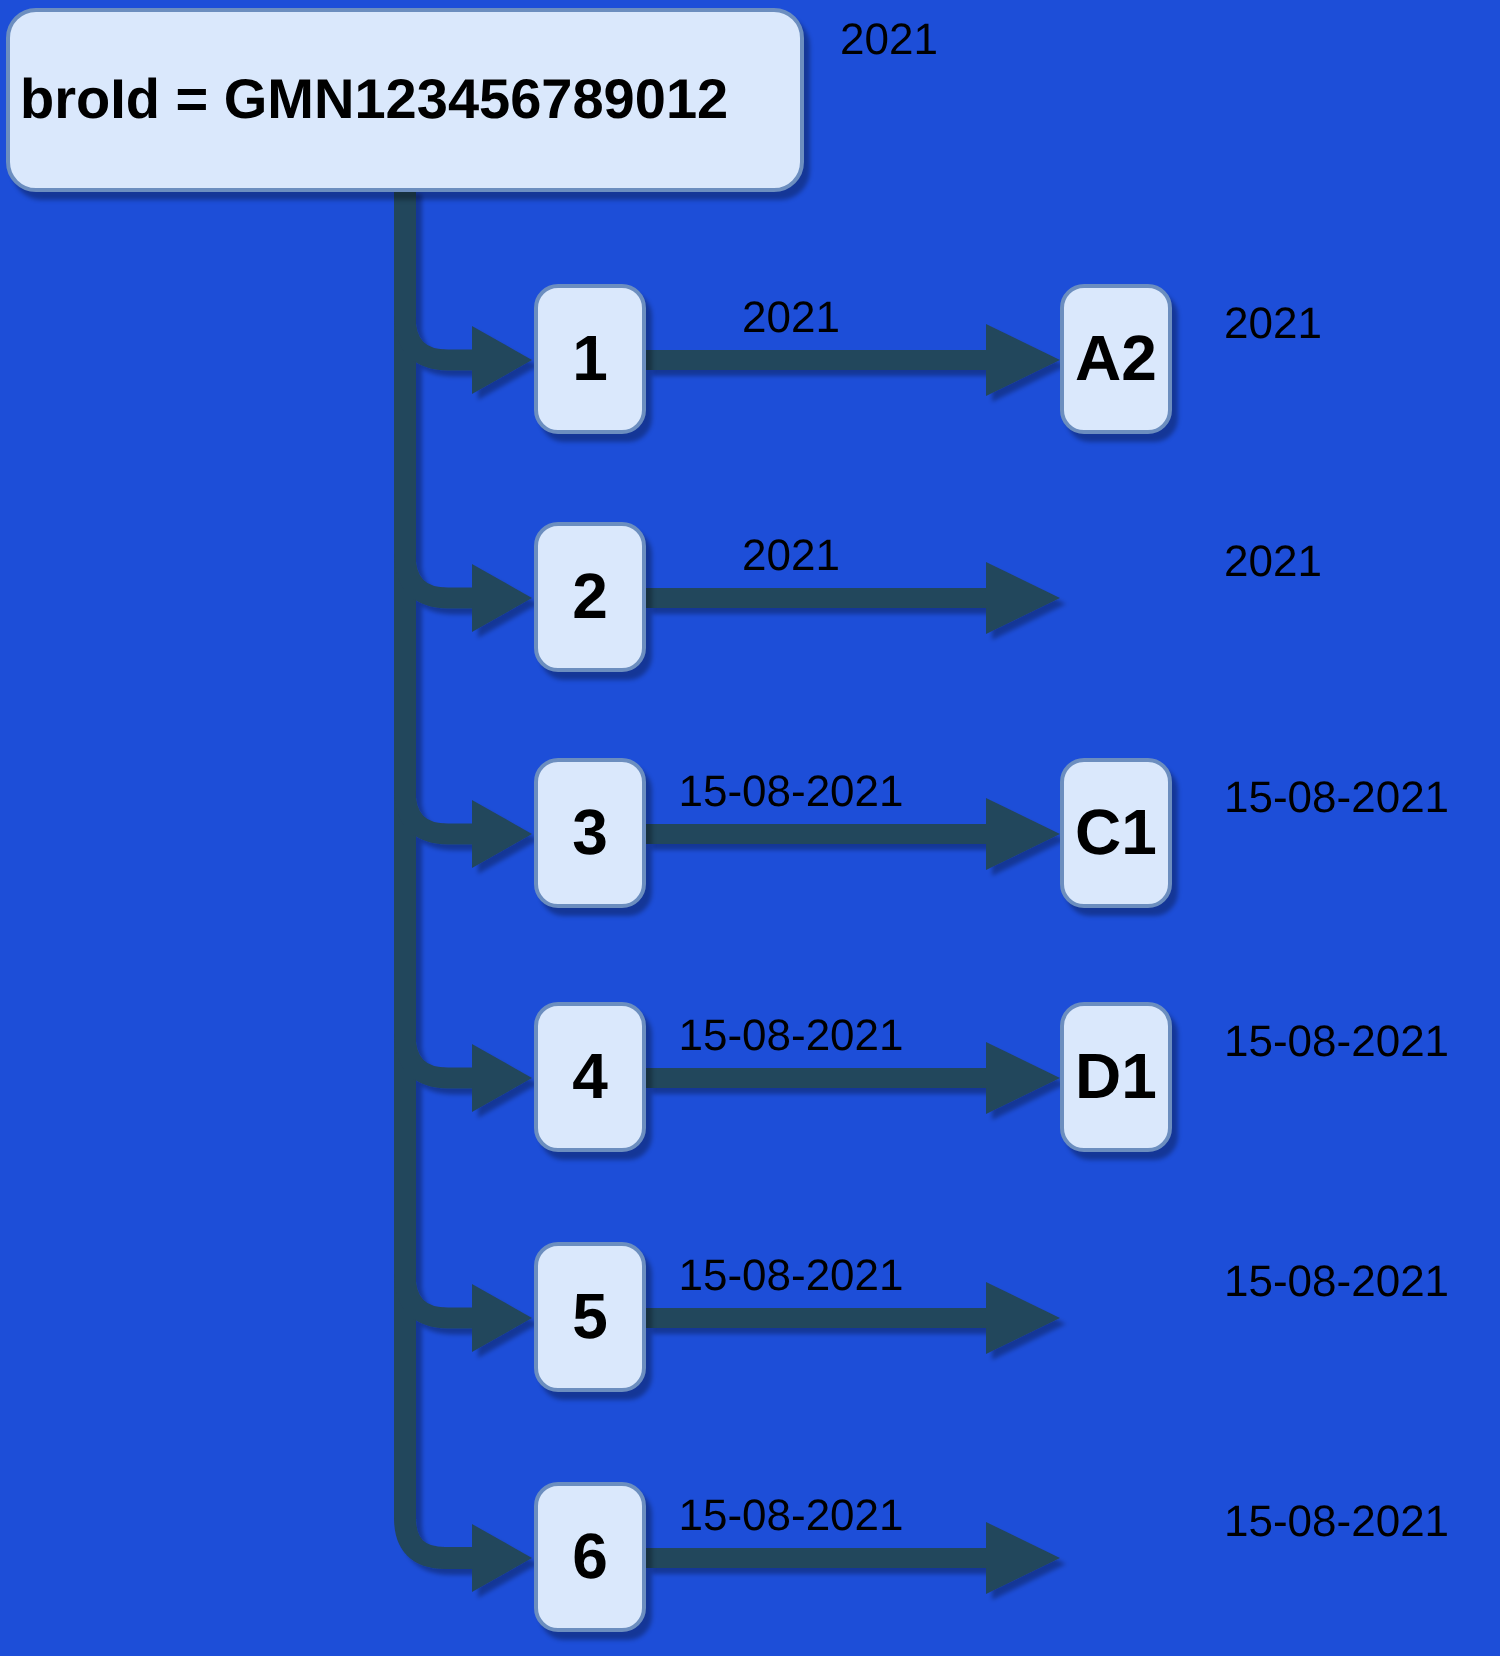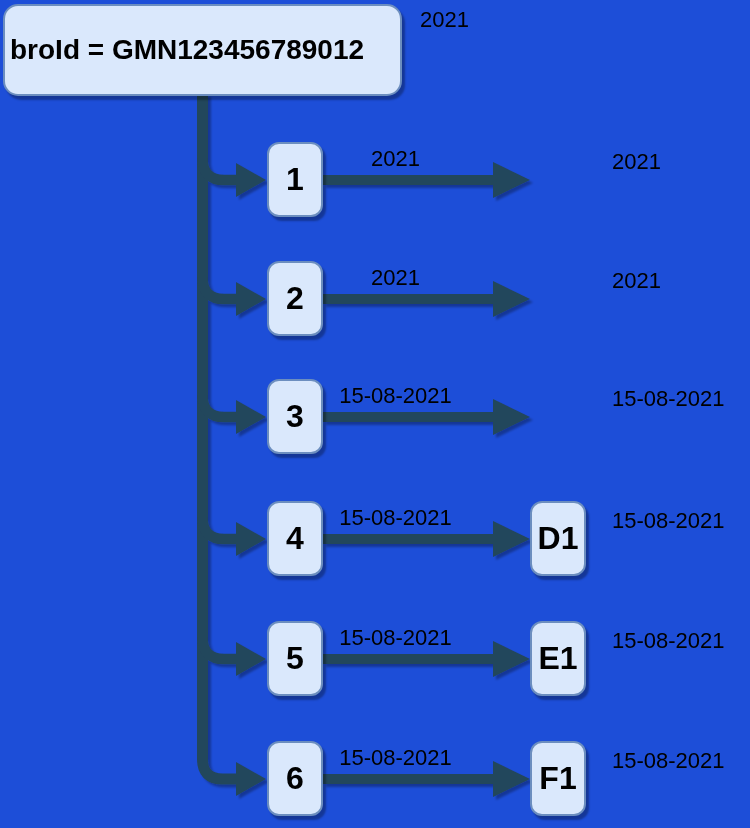--- a/index.html
+++ b/index.html
@@ -92,6 +92,7 @@
   <div class="row" style="top:142px">
     <div class="node num">1</div>
     <div class="edge-label">2021</div>
+    <div class="node target">A2</div>
     <div class="side-label">2021</div>
   </div>
 

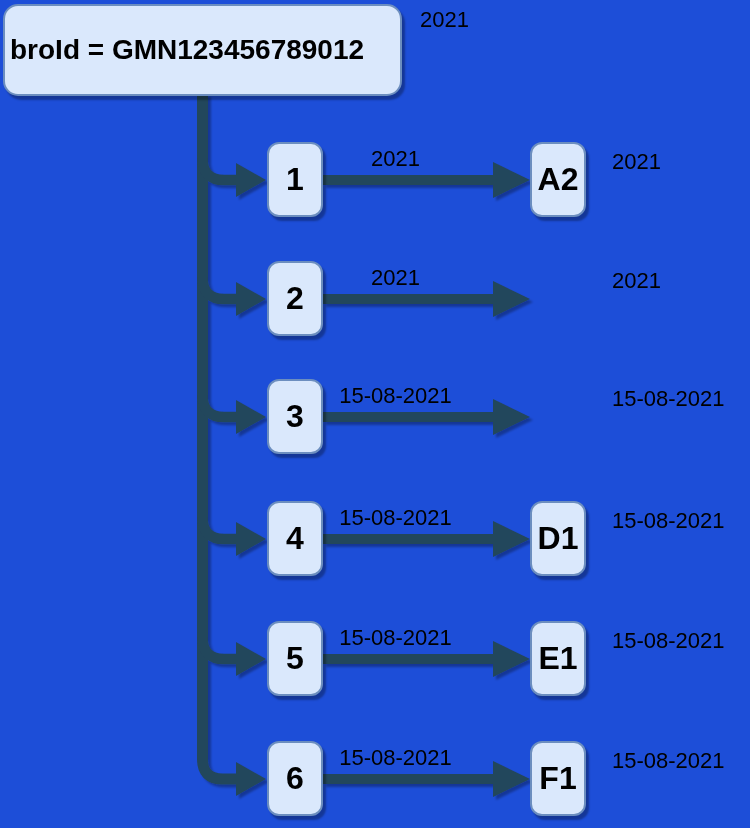--- a/index.html
+++ b/index.html
@@ -105,6 +105,7 @@
   <div class="row" style="top:379px">
     <div class="node num">3</div>
     <div class="edge-label">15-08-2021</div>
+    <div class="node target">C1</div>
     <div class="side-label">15-08-2021</div>
   </div>
 

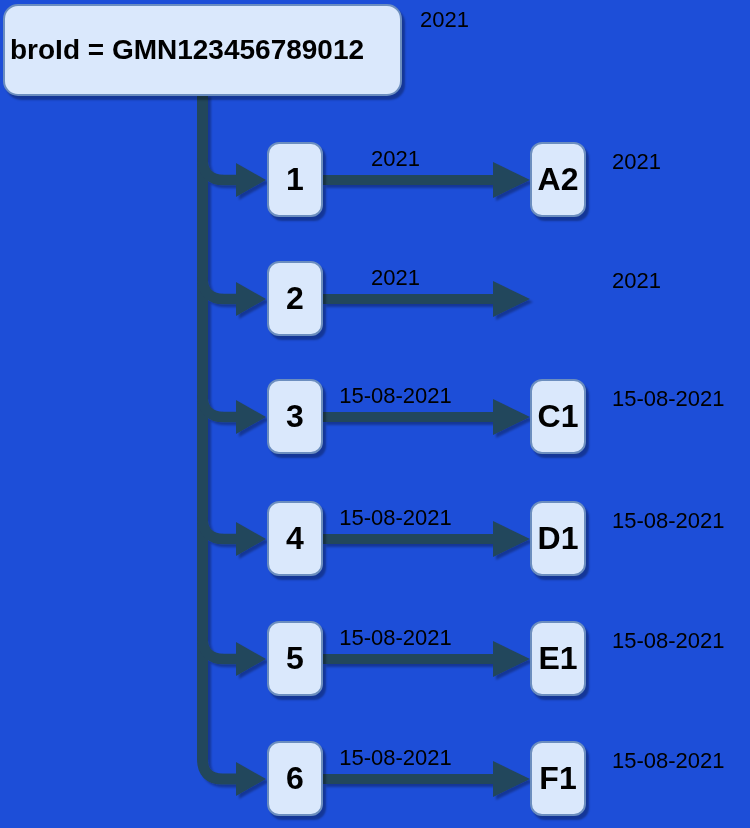--- a/index.html
+++ b/index.html
@@ -119,7 +119,6 @@
   <div class="row" style="top:621px">
     <div class="node num">5</div>
     <div class="edge-label">15-08-2021</div>
-    <div class="node target">E1</div>
     <div class="side-label">15-08-2021</div>
   </div>
 

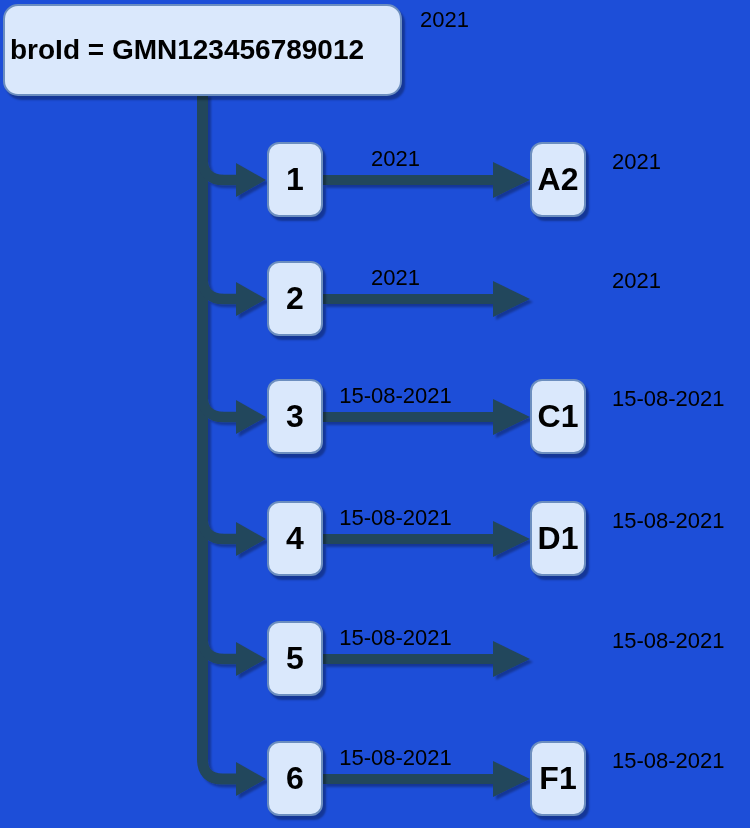--- a/index.html
+++ b/index.html
@@ -125,7 +125,6 @@
   <div class="row" style="top:741px">
     <div class="node num">6</div>
     <div class="edge-label">15-08-2021</div>
-    <div class="node target">F1</div>
     <div class="side-label">15-08-2021</div>
   </div>
 

